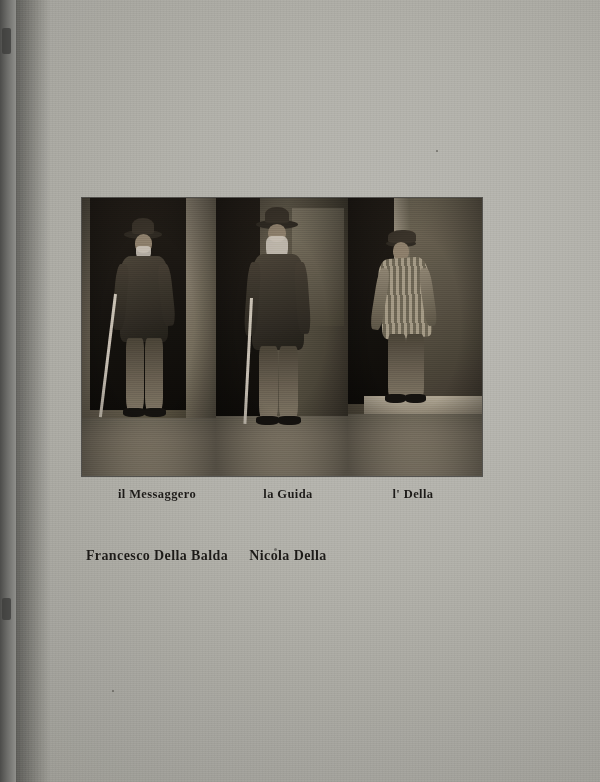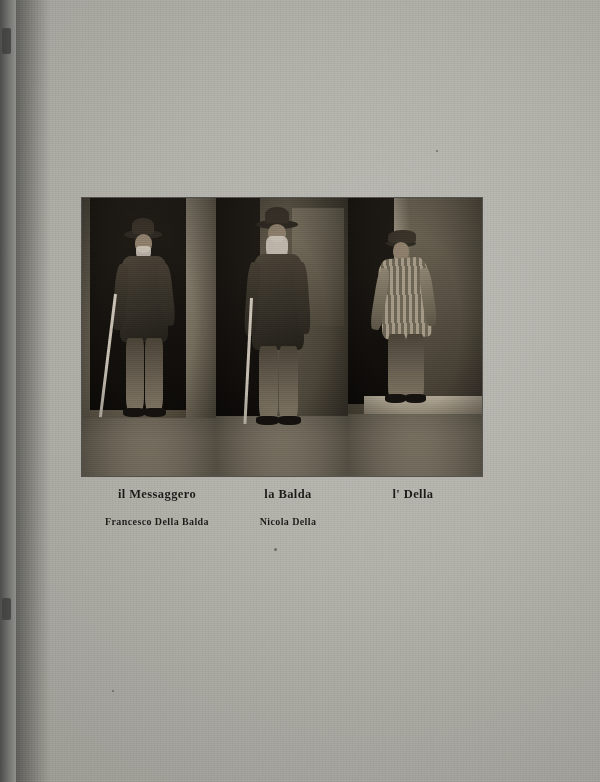--- a/index.html
+++ b/index.html
@@ -309,7 +309,7 @@
   <div class="captions">
     <div class="cap-row roles">
       <div class="cap-cell c1">il  Messaggero</div>
-      <div class="cap-cell c2">la Balda</div>
+      <div class="cap-cell c2">la Guida</div>
       <div class="cap-cell c3">l' Della</div>
     </div>
     <div class="cap-row names">

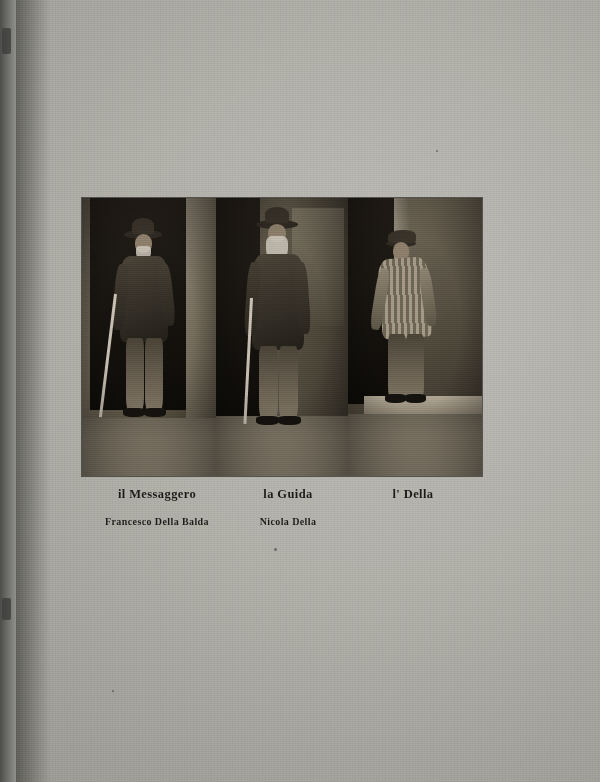--- a/index.html
+++ b/index.html
@@ -198,7 +198,7 @@
   .cap-cell.c1 { width: 150px; }
   .cap-cell.c2 { width: 112px; }
   .cap-cell.c3 { width: 138px; }
-  .cap-row.names .cap-cell { font-weight: bold; font-size: 10px; }
+  .cap-row.names .cap-cell { font-weight: bold; font-size: 14px; margin-top: 32px; }
   .cap-row.roles .cap-cell { font-weight: bold; }
 
   .speck {

